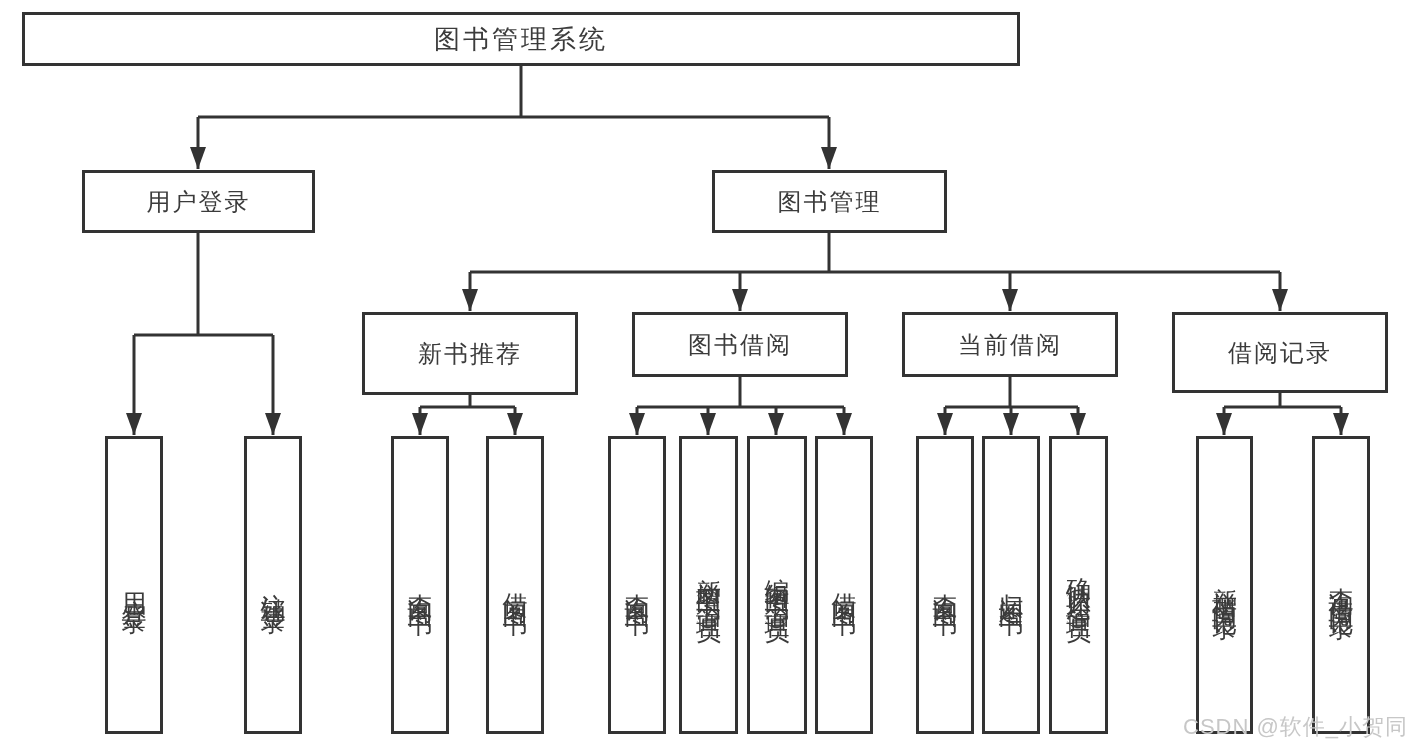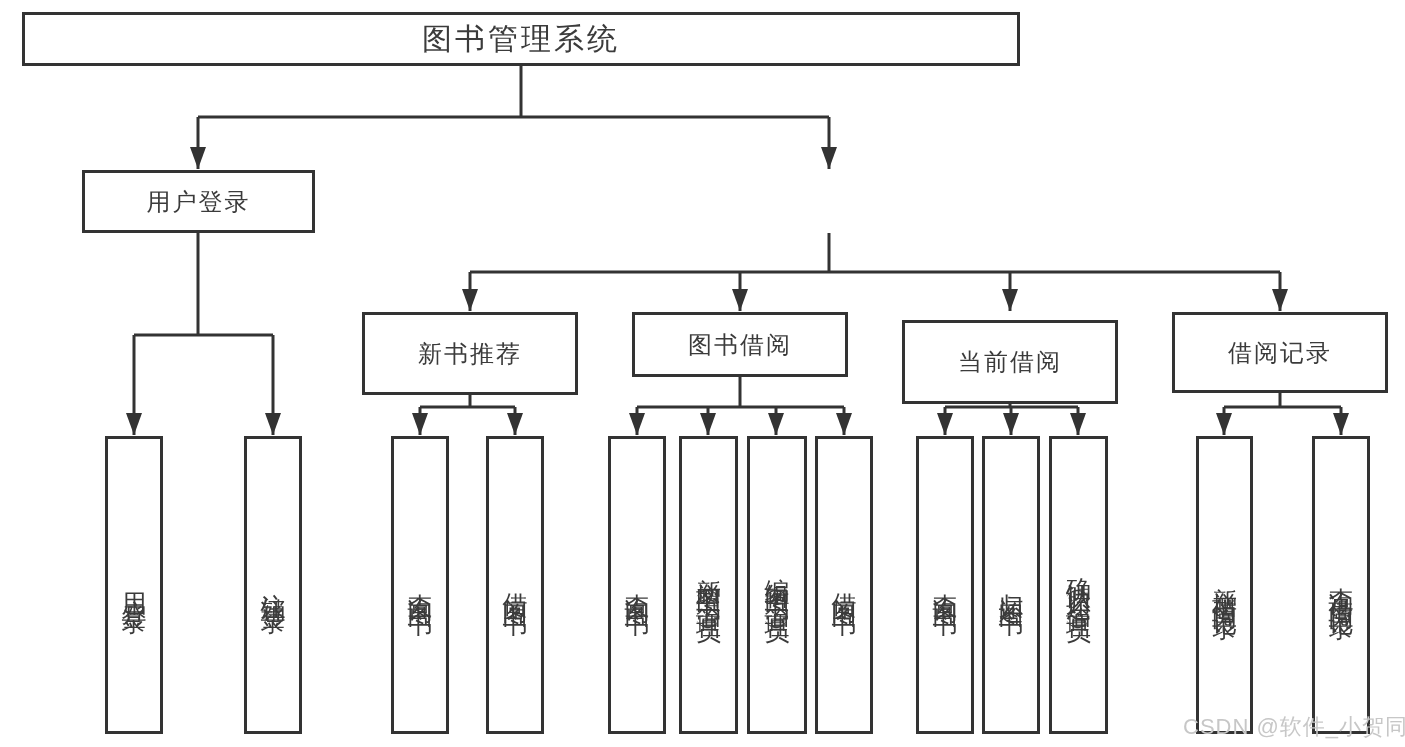--- a/index.html
+++ b/index.html
@@ -28,7 +28,7 @@
     text-align: center;
   }
   .hnode { font-size: 24px; letter-spacing: 2px; }
-  .root  { font-size: 30px; letter-spacing: 3px; }
+  .root  { font-size: 26px; letter-spacing: 3px; }
   .vnode {
     writing-mode: vertical-rl;
     text-orientation: mixed;

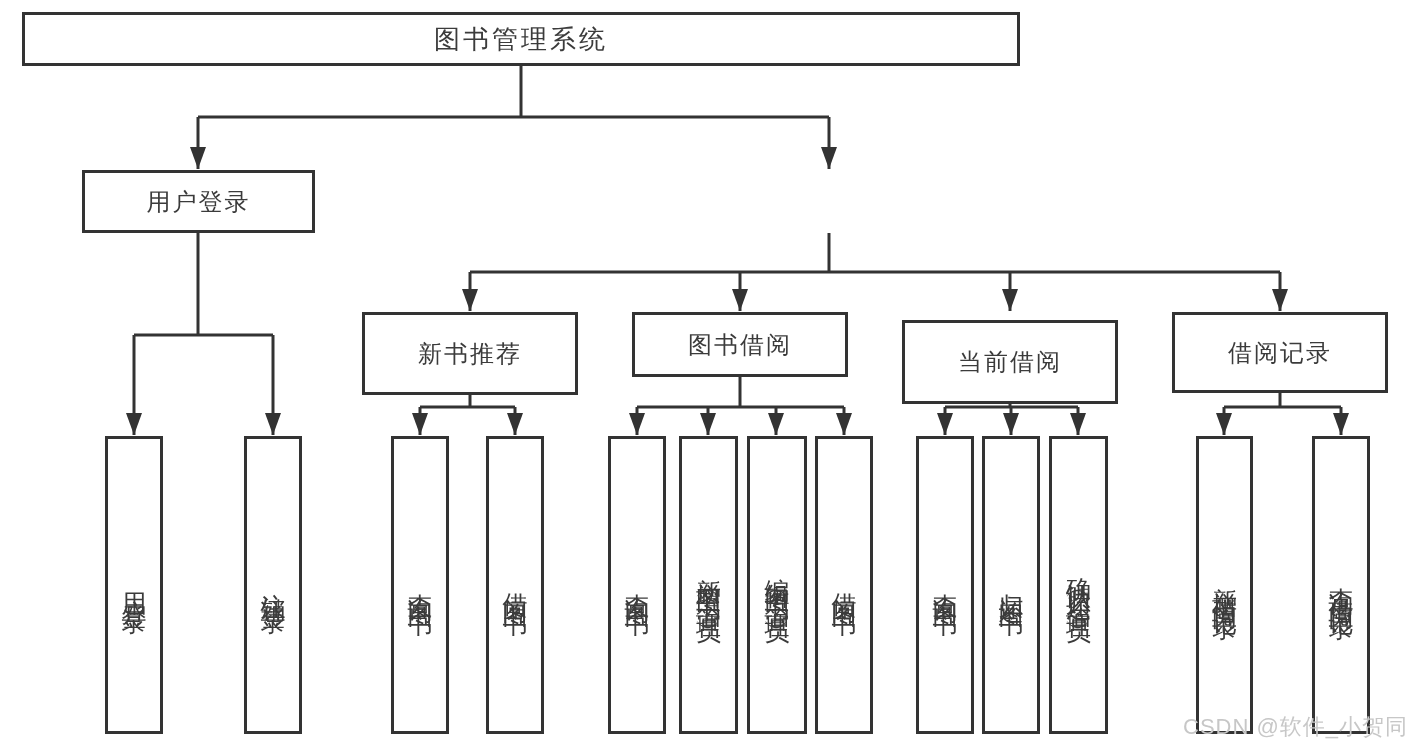--- a/index.html
+++ b/index.html
@@ -110,6 +110,7 @@
   <div class="node root" style="left:22px; top:12px; width:998px; height:54px;">图书管理系统</div>
 
   <div class="node hnode" style="left:82px; top:170px; width:233px; height:63px;">用户登录</div>
+  <div class="node hnode" style="left:712px; top:170px; width:235px; height:63px;">图书管理</div>
 
   <div class="node hnode" style="left:362px; top:312px; width:216px; height:83px;">新书推荐</div>
   <div class="node hnode" style="left:632px; top:312px; width:216px; height:65px;">图书借阅</div>

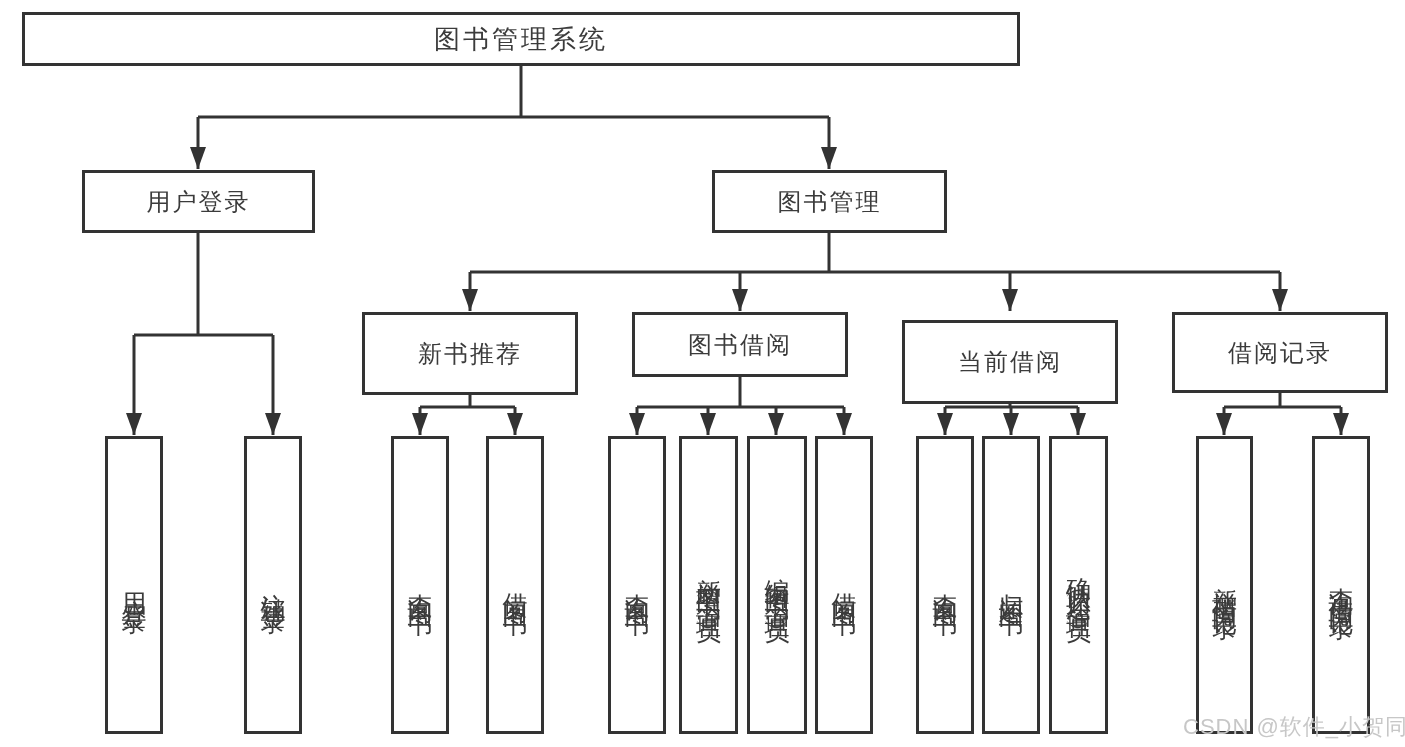--- a/index.html
+++ b/index.html
@@ -114,7 +114,7 @@
 
   <div class="node hnode" style="left:362px; top:312px; width:216px; height:83px;">新书推荐</div>
   <div class="node hnode" style="left:632px; top:312px; width:216px; height:65px;">图书借阅</div>
-  <div class="node hnode" style="left:902px; top:312px; width:216px; height:84px;margin-top:8px;">当前借阅</div>
+  <div class="node hnode" style="left:902px; top:312px; width:216px; height:65px;">当前借阅</div>
   <div class="node hnode" style="left:1172px; top:312px; width:216px; height:81px;">借阅记录</div>
 
   <div class="node vnode" style="left:105px; top:436px; width:58px; height:298px;">用户登录</div>

